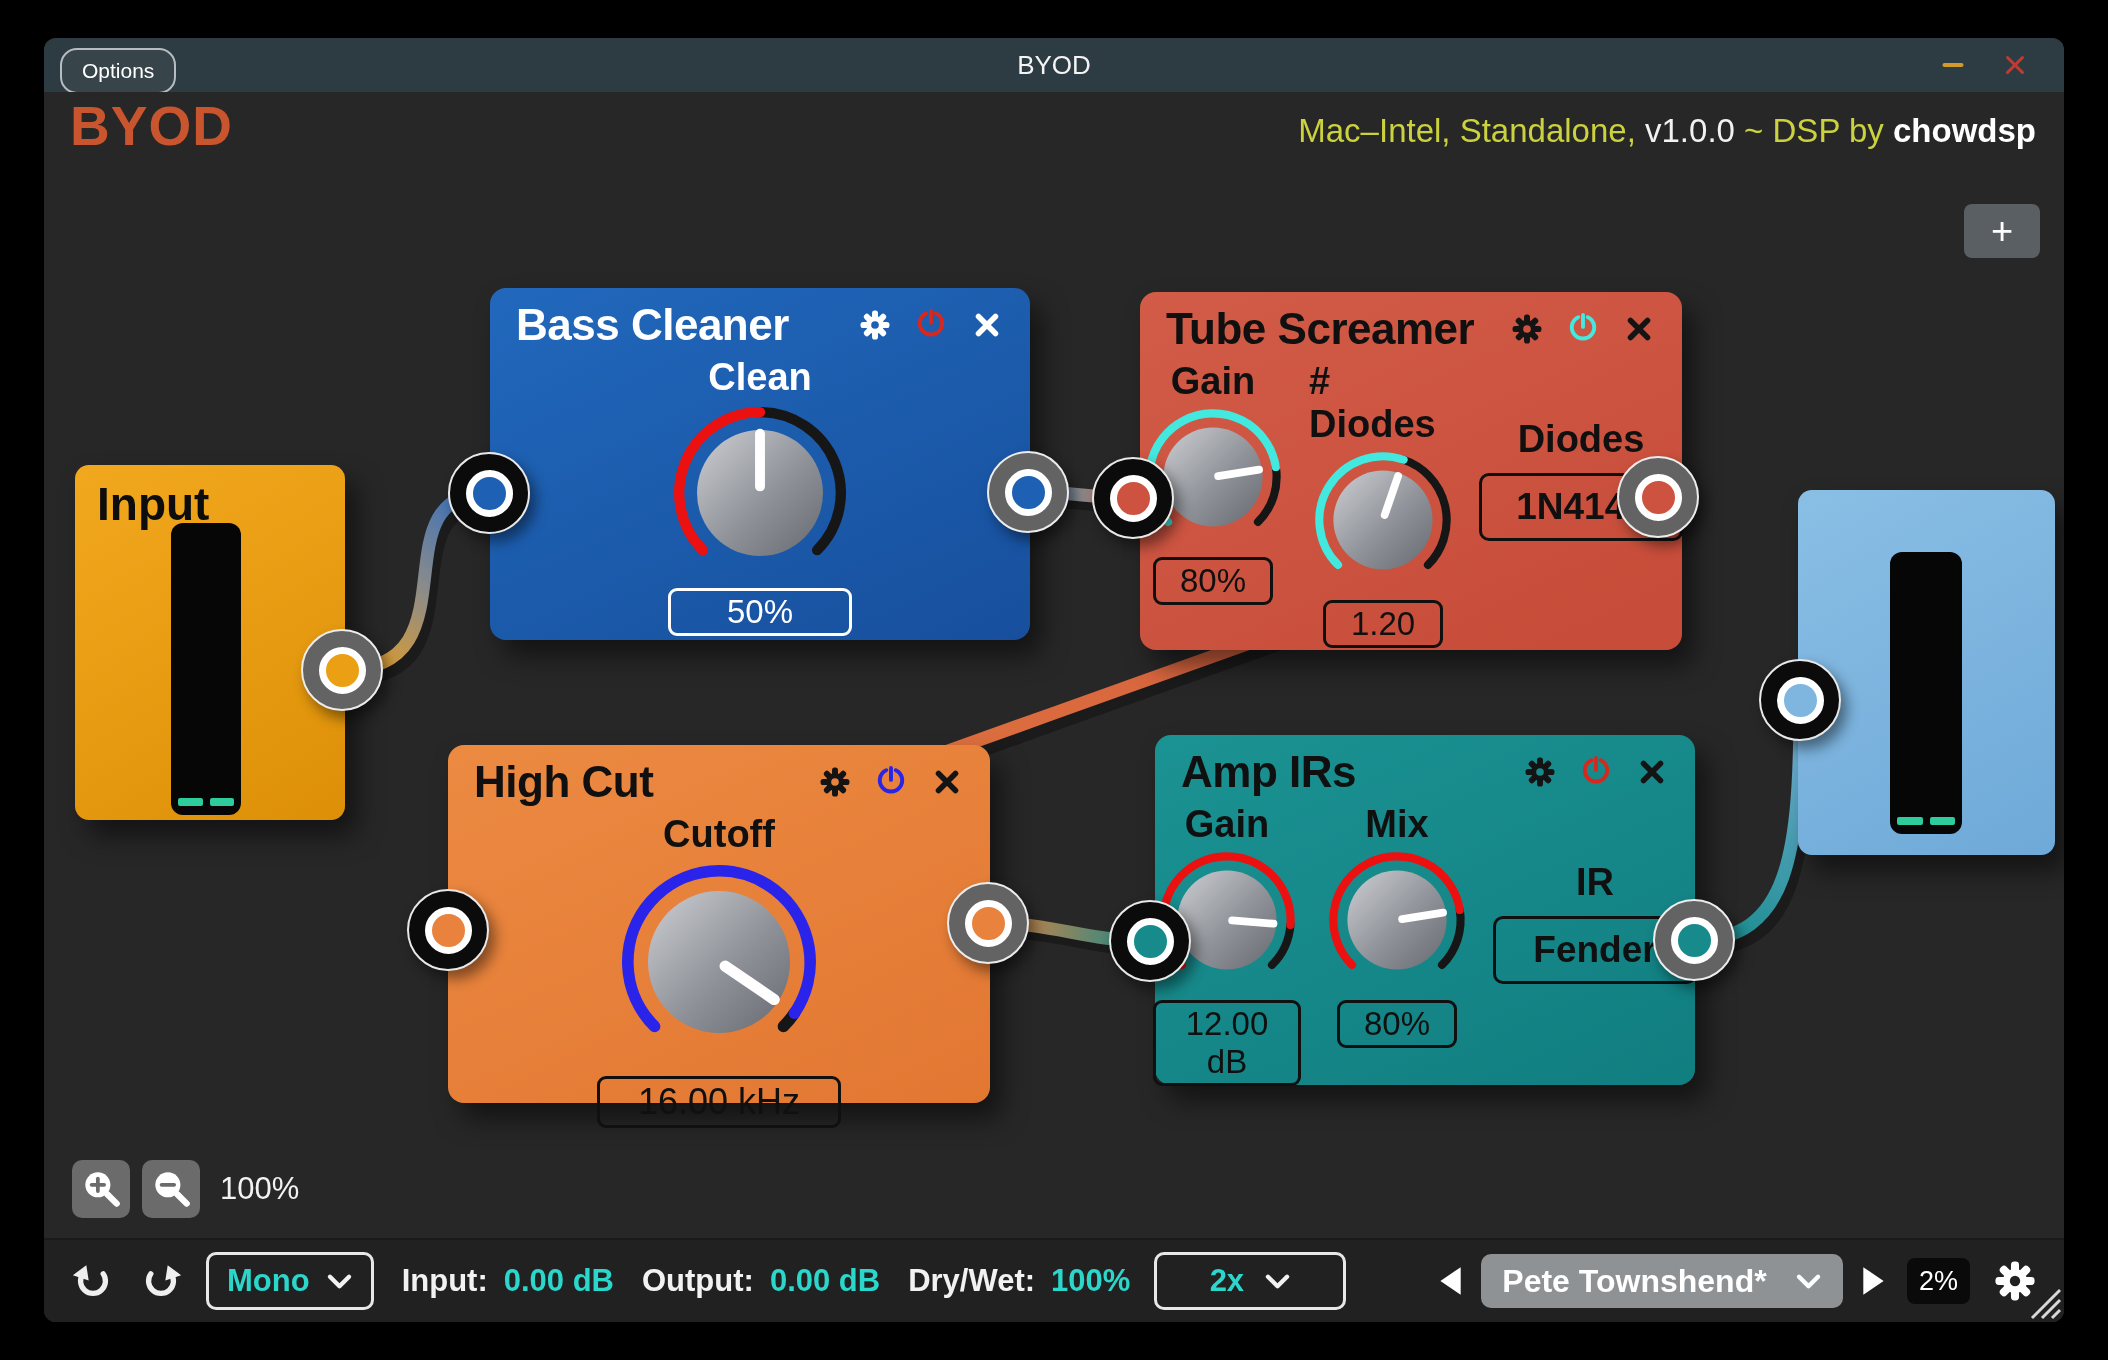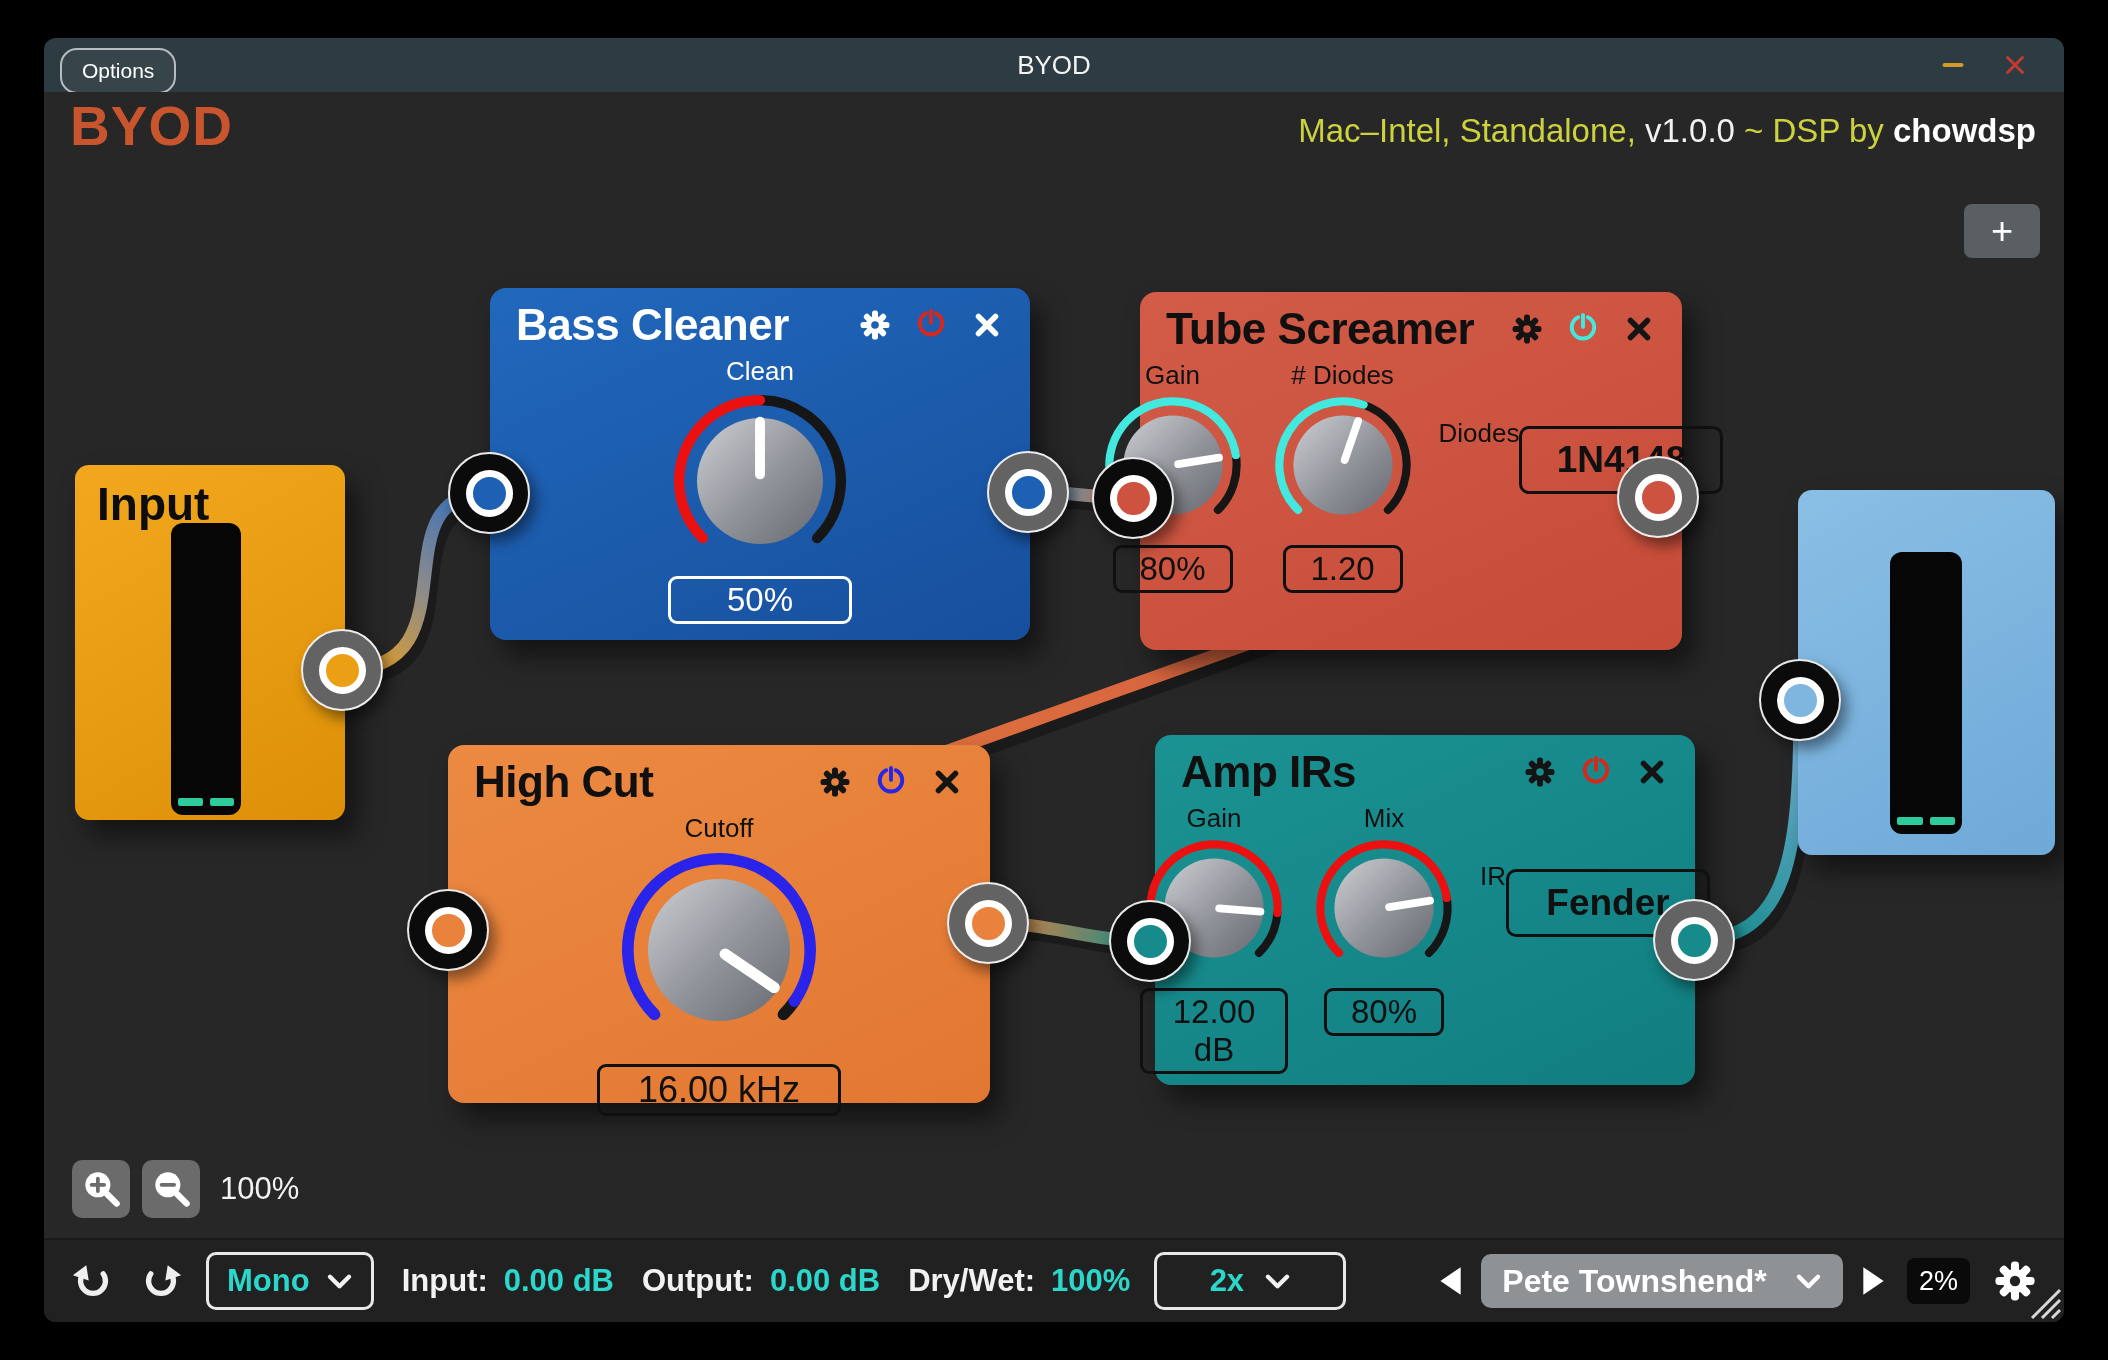--- a/index.html
+++ b/index.html
@@ -35,7 +35,7 @@
   .nicon svg{width:100%;height:100%;display:block;}
   .nbody{display:flex;justify-content:center;align-items:flex-start;gap:22px;padding-top:2px;}
   .param{display:flex;flex-direction:column;align-items:center;}
-  .plabel{font-size:26px;font-weight:normal;color:#101010;margin:4px 0 0;}
+  .plabel{font-size:38px;font-weight:bold;color:#101010;margin:4px 0 0;}
   .node.light .plabel{color:#fff;}
   .knob{width:148px;height:148px;display:block;cursor:pointer;}
   .knob svg{width:100%;height:100%;display:block;}

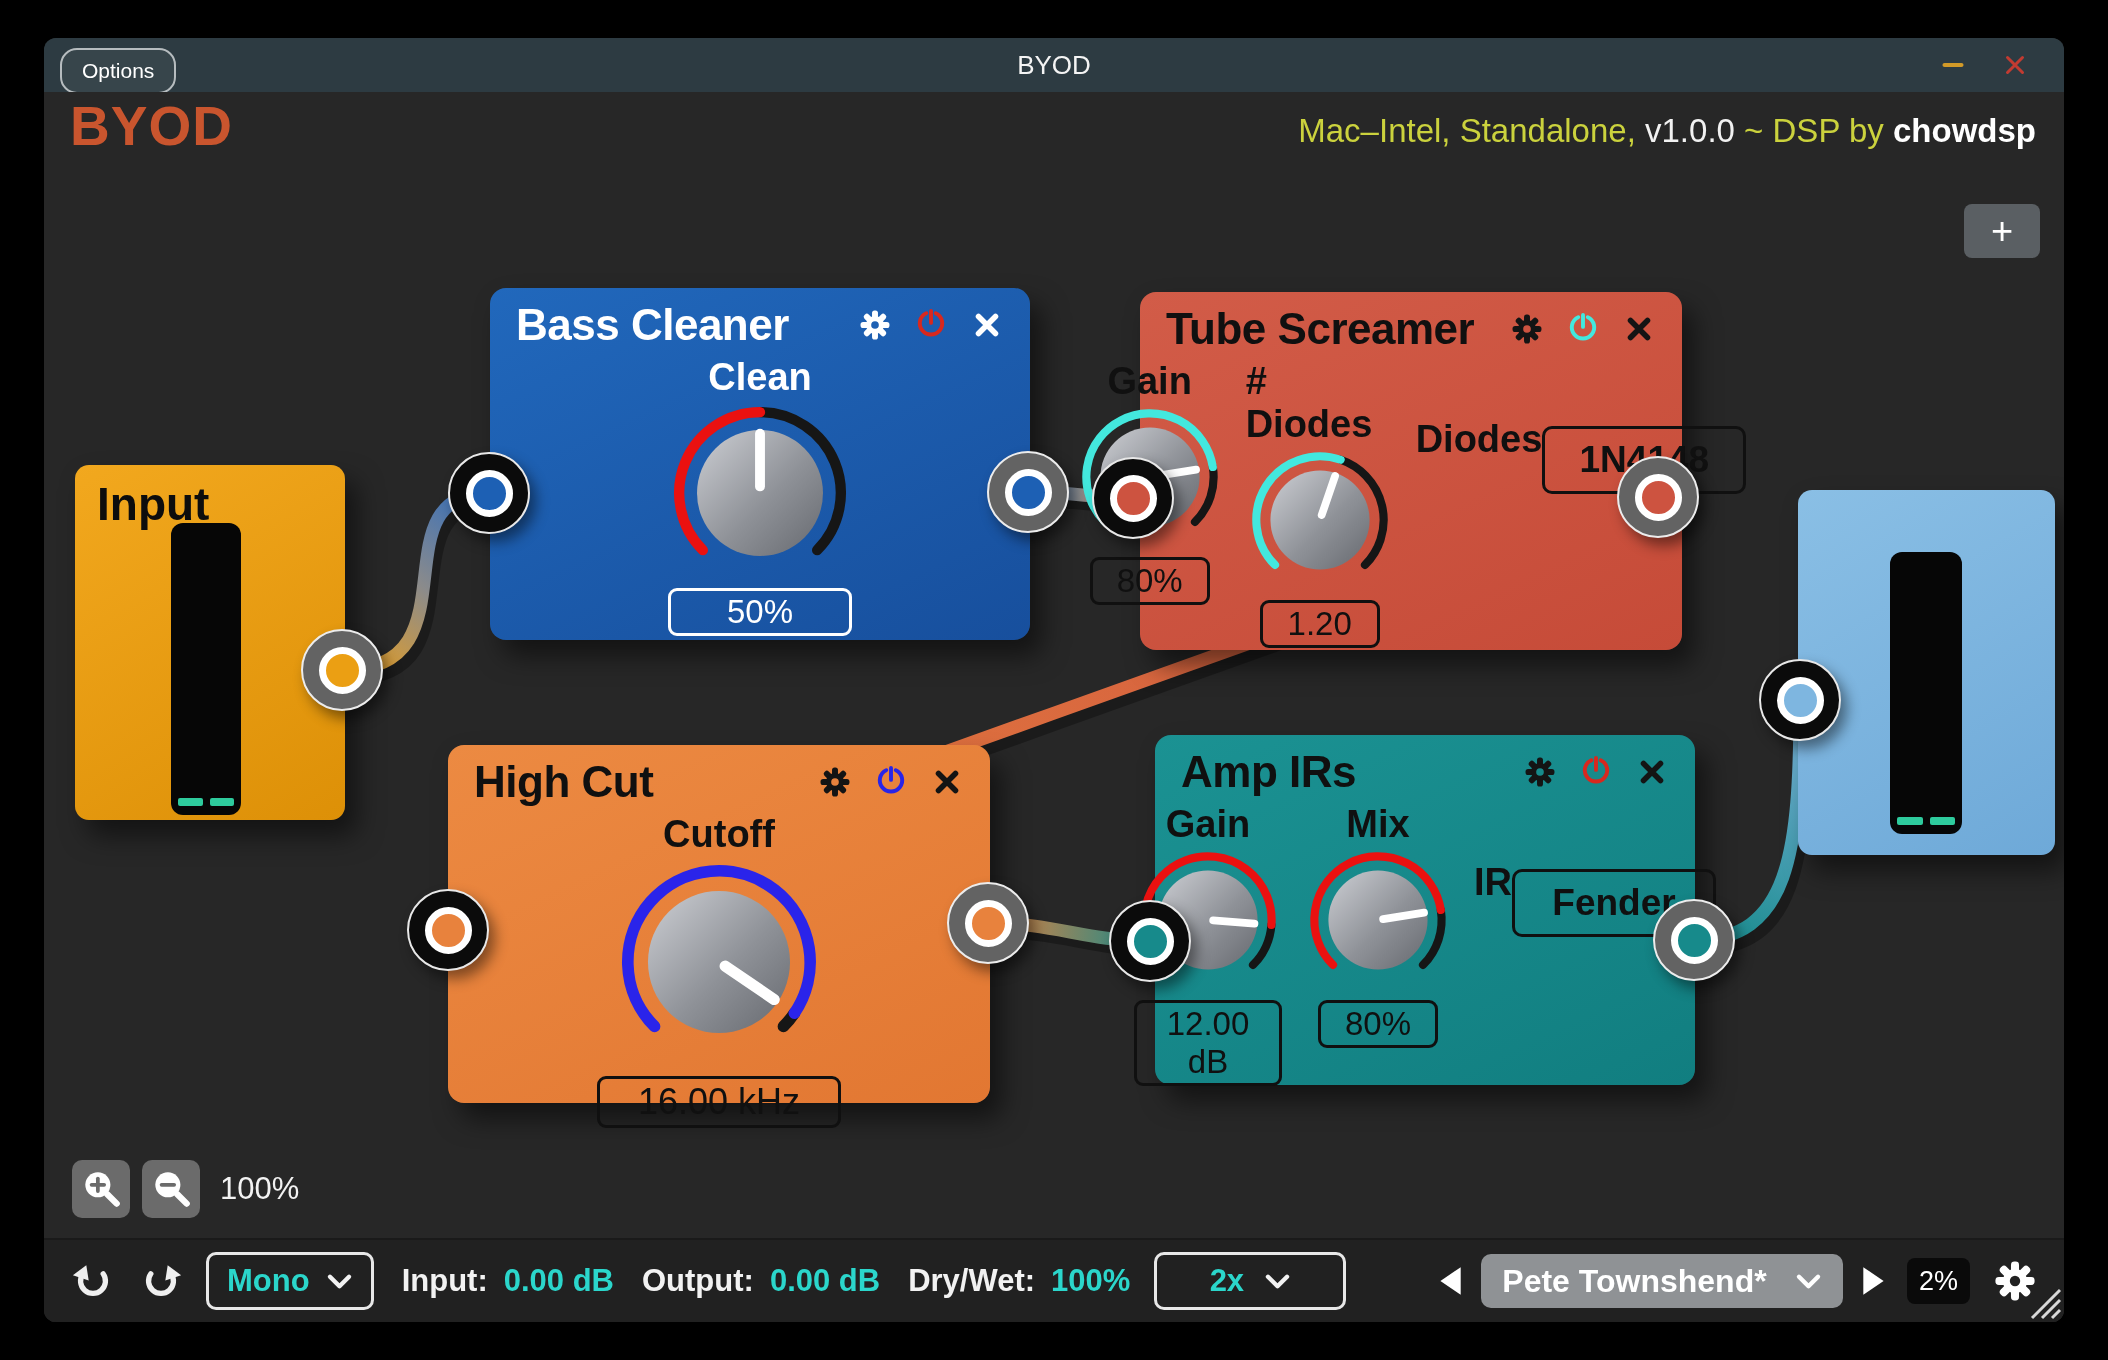--- a/index.html
+++ b/index.html
@@ -46,7 +46,7 @@
   .node.light .vbox{border-color:#fff;color:#fff;}
   .vbox.w2{min-width:150px;margin-top:1px;}
   .vbox.w3{min-width:210px;margin-top:8px;font-size:36px;}
-  .choice{display:flex;align-items:flex-start;margin-top:58px;}
+  .choice{display:flex;flex-direction:column;align-items:center;margin-top:58px;}
   .cbox{margin-top:12px;border:3px solid #101010;border-radius:10px;font-size:37px;font-weight:bold;
         color:#101010;padding:10px 24px;min-width:150px;text-align:center;cursor:pointer;}
   .ionode{position:absolute;z-index:2;border-radius:14px;box-shadow:12px 16px 26px rgba(0,0,0,.5);}

